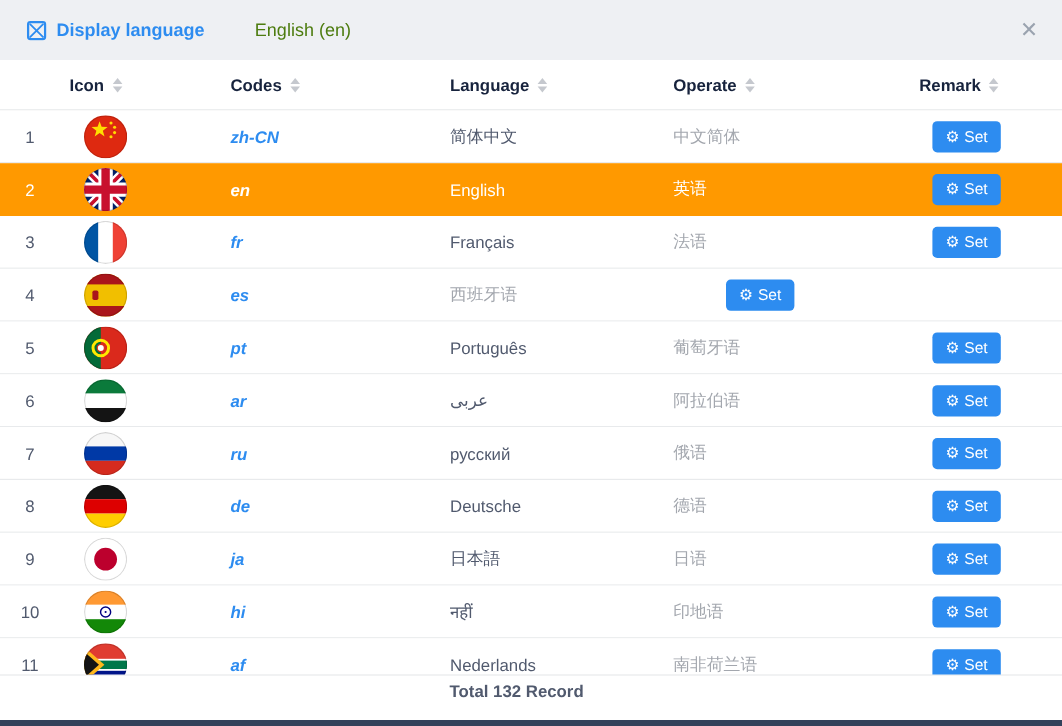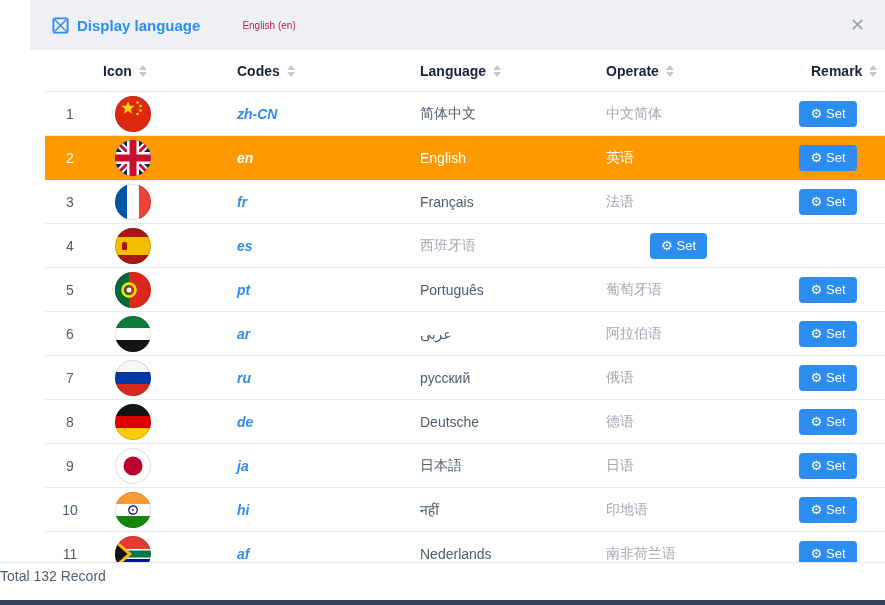--- a/index.html
+++ b/index.html
@@ -14,7 +14,7 @@
   
   .title-bar {
     height:50px; background:#eef0f3; display:flex; align-items:center;
-    padding:0 16px; position:relative;margin-left:30px;
+    padding:0 16px; position:relative;
   }
   .title-icon { display:inline-flex; margin-left:6px; }
   .title-text { color:#2d8cf0; font-weight:bold; font-size:15px; margin-left:8px; }

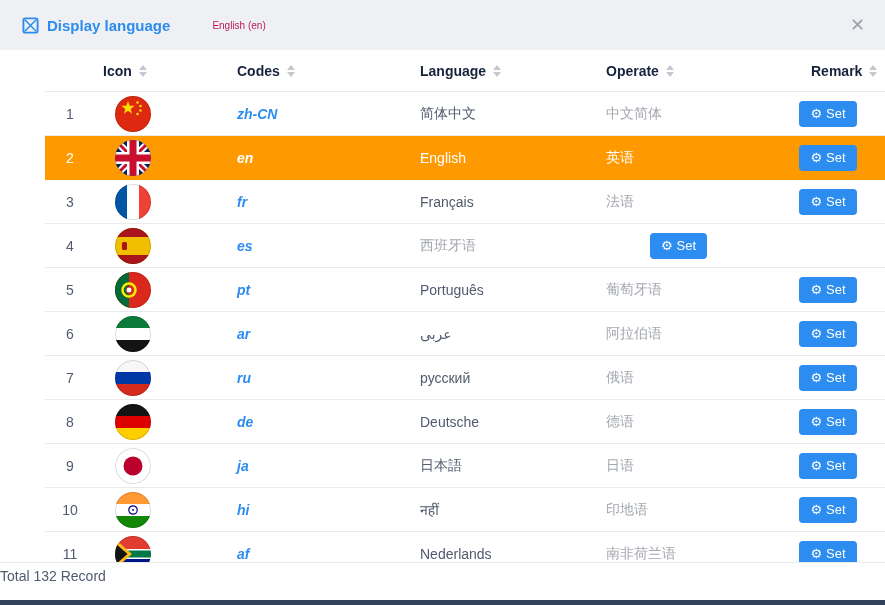--- a/index.html
+++ b/index.html
@@ -18,7 +18,7 @@
   }
   .title-icon { display:inline-flex; margin-left:6px; }
   .title-text { color:#2d8cf0; font-weight:bold; font-size:15px; margin-left:8px; }
-  .subtitle-text { color:#be185d; font-size:10px; margin-left:42px; }
+  .subtitle-text { color:#4d7c0f; font-size:15px; margin-left:42px; }
   .close-btn {
     position:absolute; right:20px; top:50%; transform:translateY(-50%);
     color:#9aa3af; font-size:18px; cursor:pointer; line-height:1;

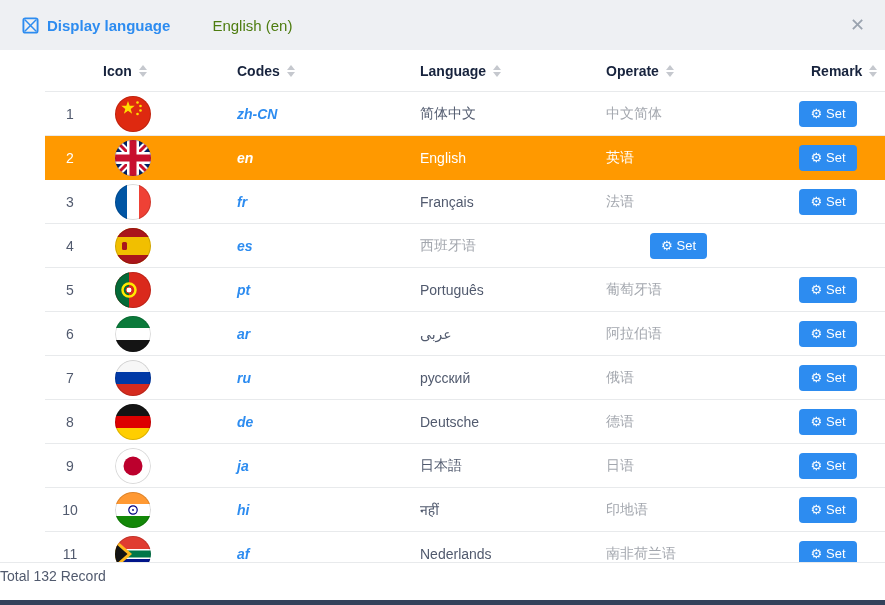--- a/index.html
+++ b/index.html
@@ -25,7 +25,7 @@
   }
 
   
-  .grid { display:grid; grid-template-columns:50px 122px 183px 186px 205px 1fr; align-items:center;margin-left:45px; }
+  .grid { display:grid; grid-template-columns:50px 122px 183px 186px 205px 1fr; align-items:center; }
   .thead {
     height:42px; border-bottom:1px solid #e8eaec;
     color:#17233d; font-size:14px; font-weight:bold; background:#fff;

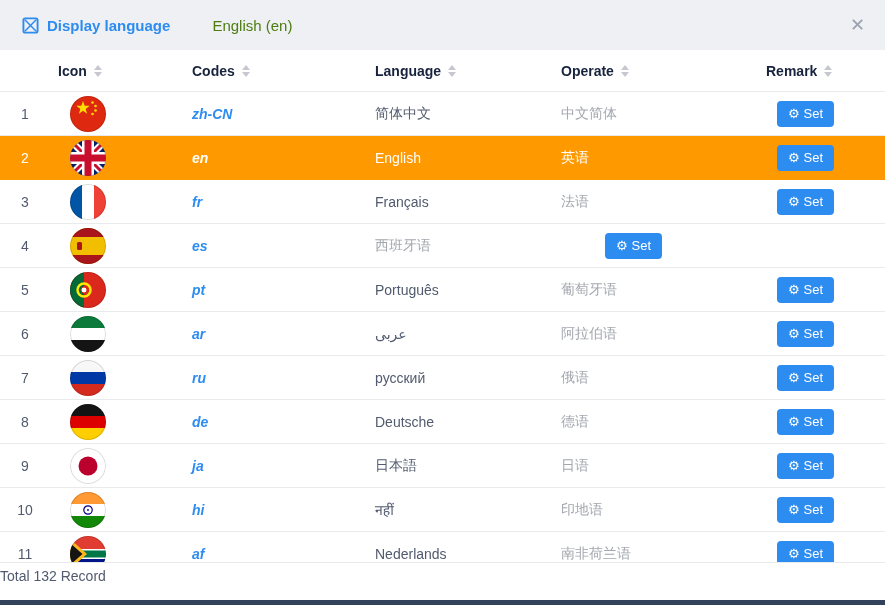--- a/index.html
+++ b/index.html
@@ -75,8 +75,8 @@
   
   .tfooter {
     height:26px; border-top:1px solid #e8eaec; background:#fff;
-    display:flex; align-items:center; justify-content:flex-start;
-    padding-right:24px; color:#515a6e; font-size:14px;
+    display:flex; align-items:center; justify-content:center;
+    padding-right:24px; color:#515a6e; font-size:14px;font-weight:bold;
   }
 </style>
 </head>

